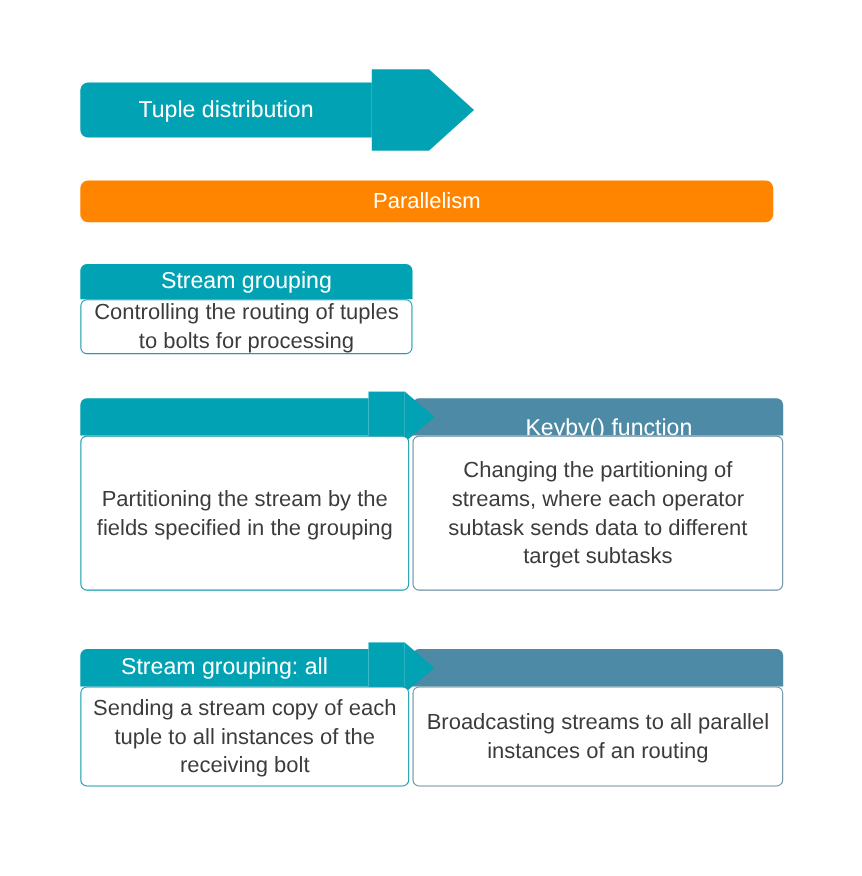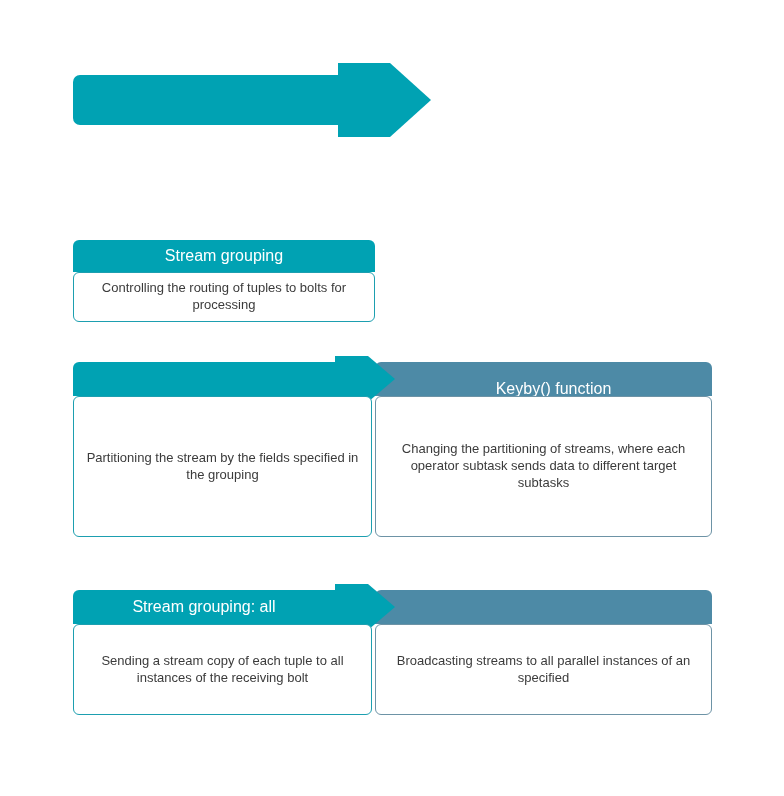--- a/index.html
+++ b/index.html
@@ -128,6 +128,7 @@
                 border-bottom:37px solid transparent;
                 border-left:41px solid #00a2b3;"></div>
 
+    <div class="banner-label fs-banner" style="left:0; width:265px;">Tuple distribution</div>
 
     <div class="banner-label fs-banner" style="left:358px; width:272px;">Event distribution</div>
   </div>

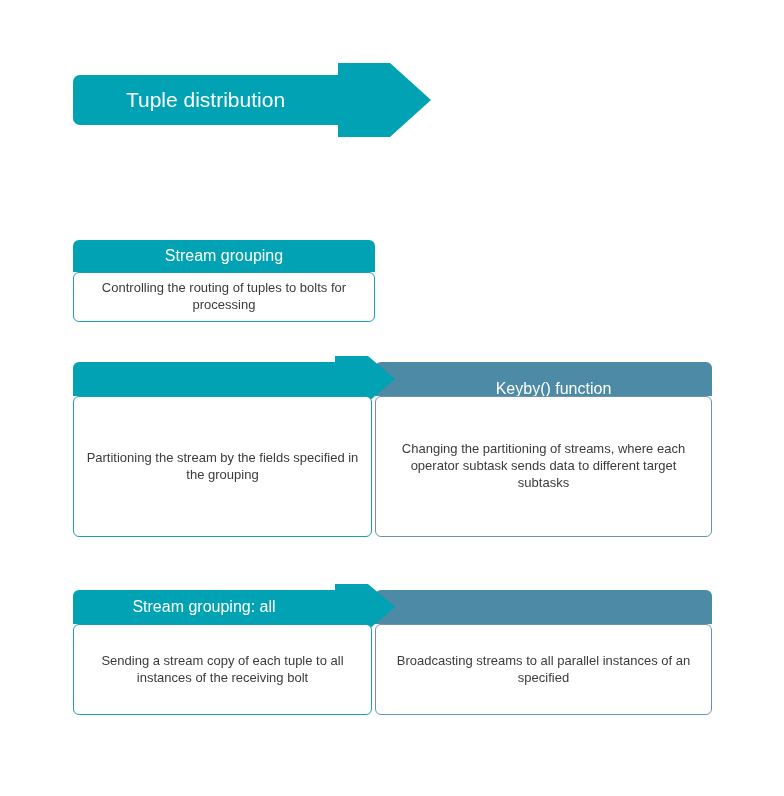--- a/index.html
+++ b/index.html
@@ -133,6 +133,9 @@
     <div class="banner-label fs-banner" style="left:358px; width:272px;">Event distribution</div>
   </div>
 
+  <div class="abs solid-bar fs-bar" style="top:164px; height:38px; background:#ff8500;">
+    <span>Parallelism</span>
+  </div>
 
   <div class="abs card-header teal-header fs-head" style="left:73px; top:240px; width:302px; height:32px;">
     <span>Stream grouping</span>

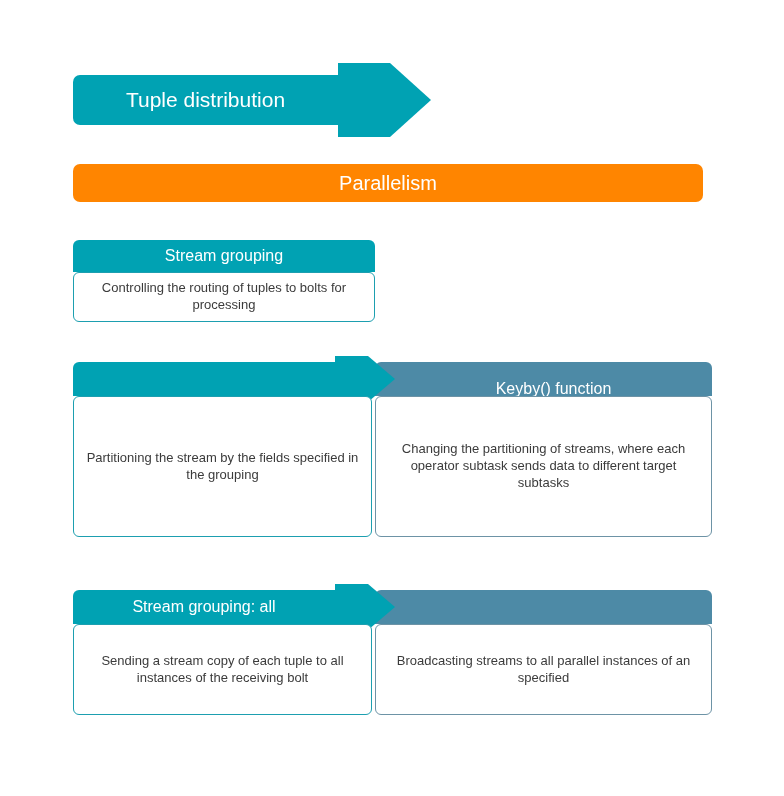--- a/index.html
+++ b/index.html
@@ -106,7 +106,7 @@
     border-radius: 6px;
   }
 
-  .fs-head   { font-size: 16px; }
+  .fs-head   { font-size: 21px; }
   .fs-banner { font-size: 21px; }
   .fs-bar    { font-size: 20px; }
   .fs-body   { font-size: 13px; align-items: center; }

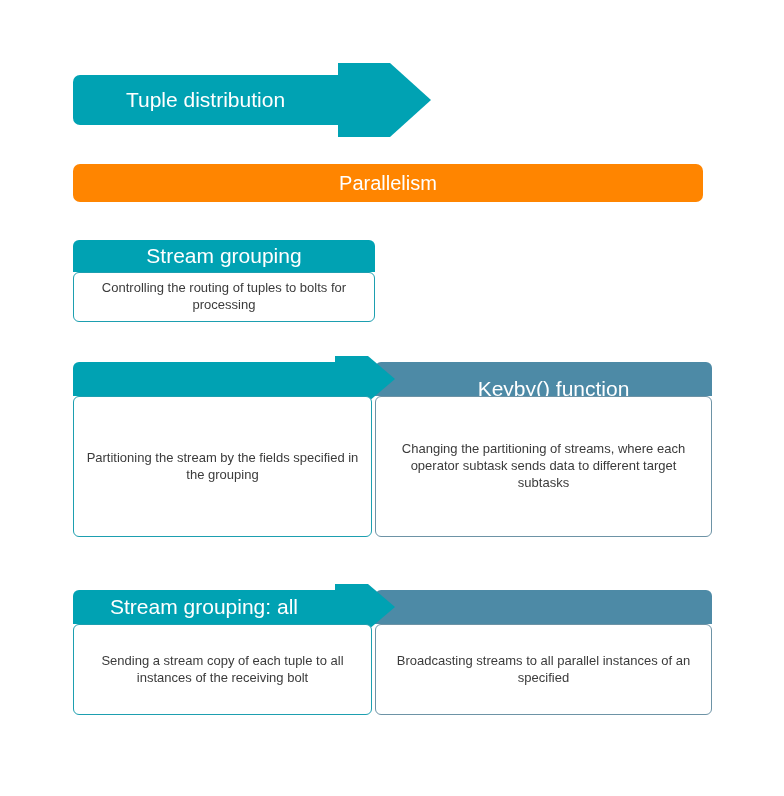--- a/index.html
+++ b/index.html
@@ -109,7 +109,7 @@
   .fs-head   { font-size: 21px; }
   .fs-banner { font-size: 21px; }
   .fs-bar    { font-size: 20px; }
-  .fs-body   { font-size: 13px; align-items: center; }
+  .fs-body   { font-size: 20px; align-items: center; }
 </style>
 </head>
 <body>

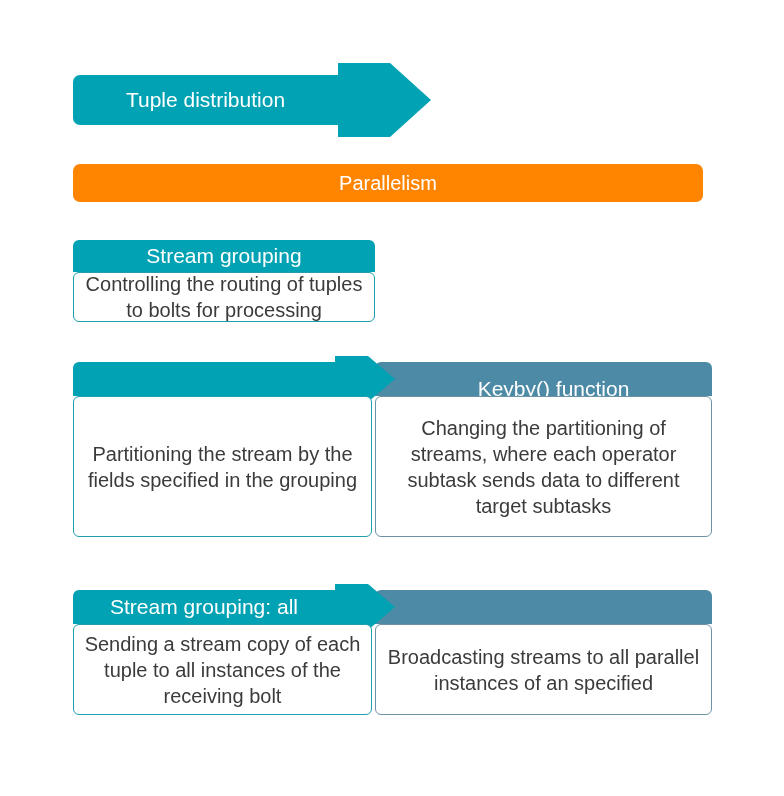--- a/index.html
+++ b/index.html
@@ -185,7 +185,7 @@
     <p>Sending a stream copy of each tuple to all instances of the receiving bolt</p>
   </div>
   <div class="abs card-body blue-body fs-body" style="left:375px; top:624px; width:337px; height:91px;">
-    <p>Broadcasting streams to all parallel instances of an specified</p>
+    <p>Broadcasting streams to all parallel instances of an routing</p>
   </div>
 
 </div>

